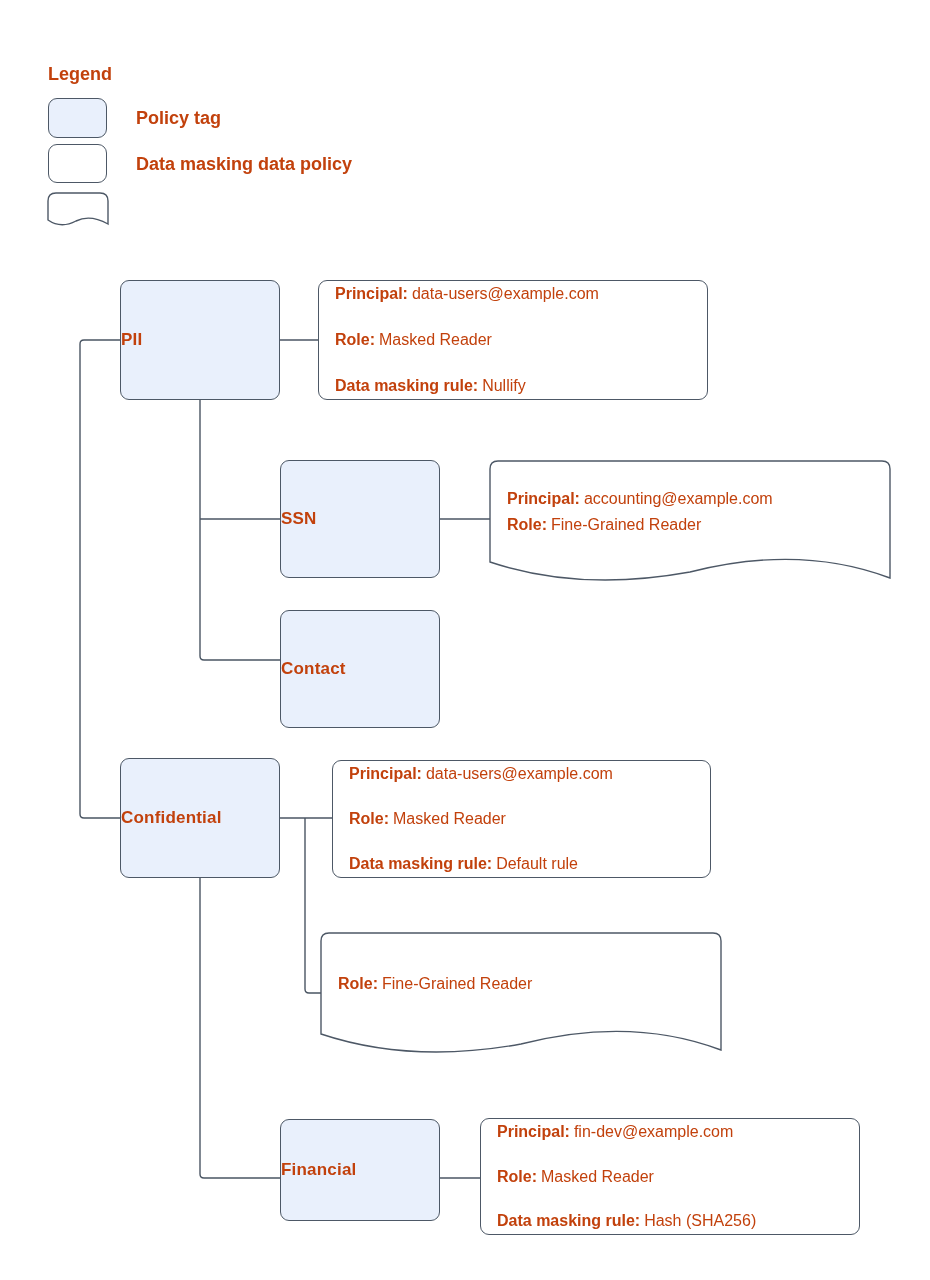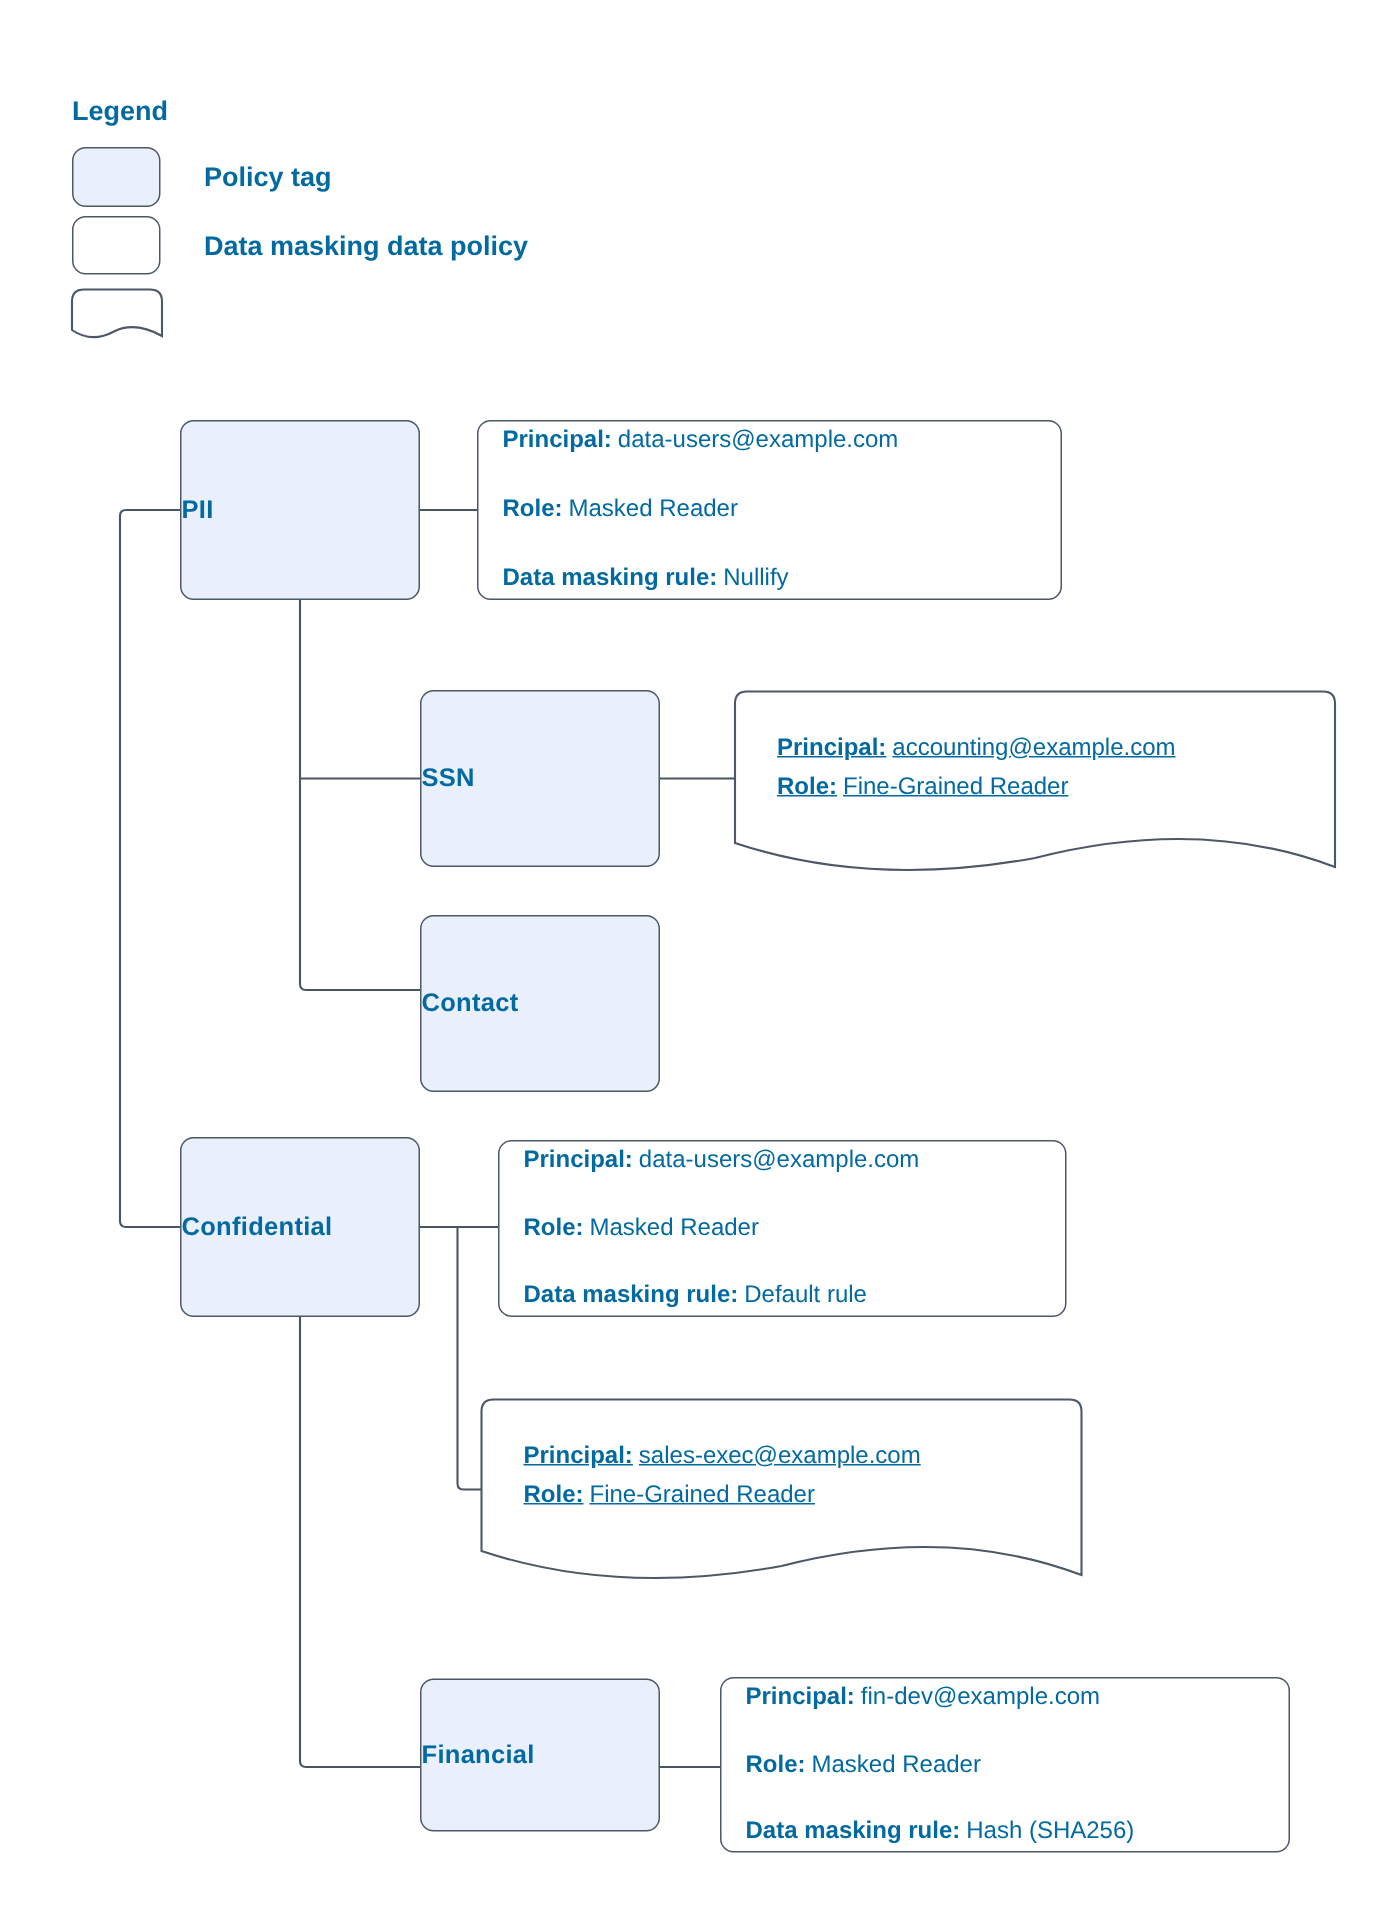--- a/index.html
+++ b/index.html
@@ -5,7 +5,7 @@
   html,body{margin:0;padding:0;background:#fff;}
   #canvas{
     position:relative;width:930px;height:1280px;background:#ffffff;
-    font-family:"Liberation Sans","DejaVu Sans",sans-serif;color:#0369a1;overflow:hidden;border-radius:22px;
+    font-family:"Liberation Sans","DejaVu Sans",sans-serif;color:#c2410c;overflow:hidden;border-radius:22px;
   }
   svg.layer{position:absolute;left:0;top:0;pointer-events:none;}
   .tag{

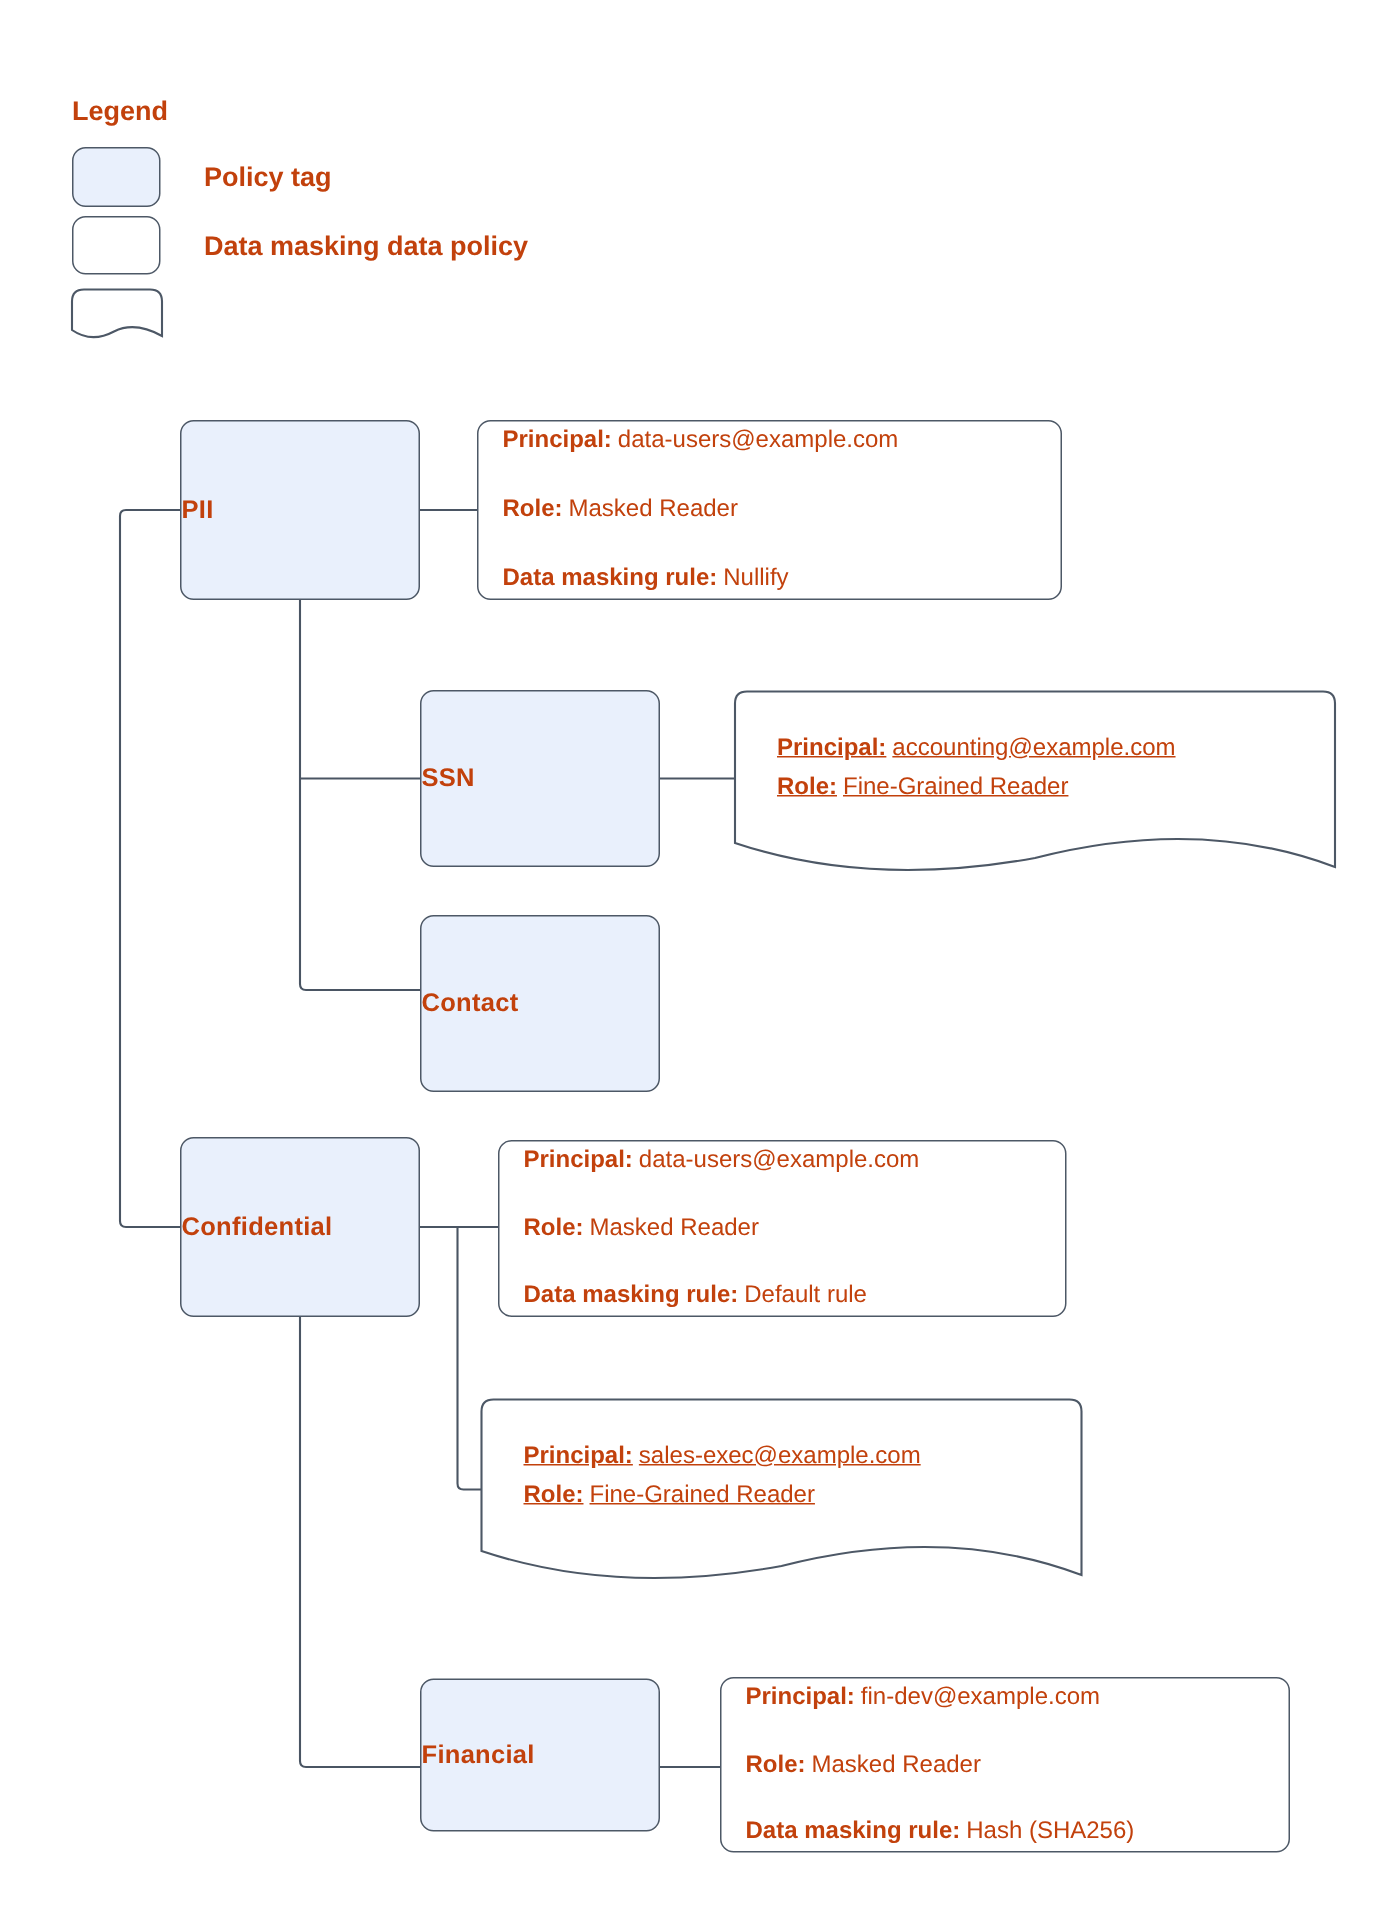--- a/index.html
+++ b/index.html
@@ -20,8 +20,7 @@
   }
   .ptext{
     position:absolute;box-sizing:border-box;display:flex;flex-direction:column;justify-content:center;
-    padding-left:28px;
-    text-decoration:underline;
+    padding-left:17px;
   }
   .pline{font-size:16px;line-height:26px;white-space:nowrap;}
   .pl{font-weight:bold;}

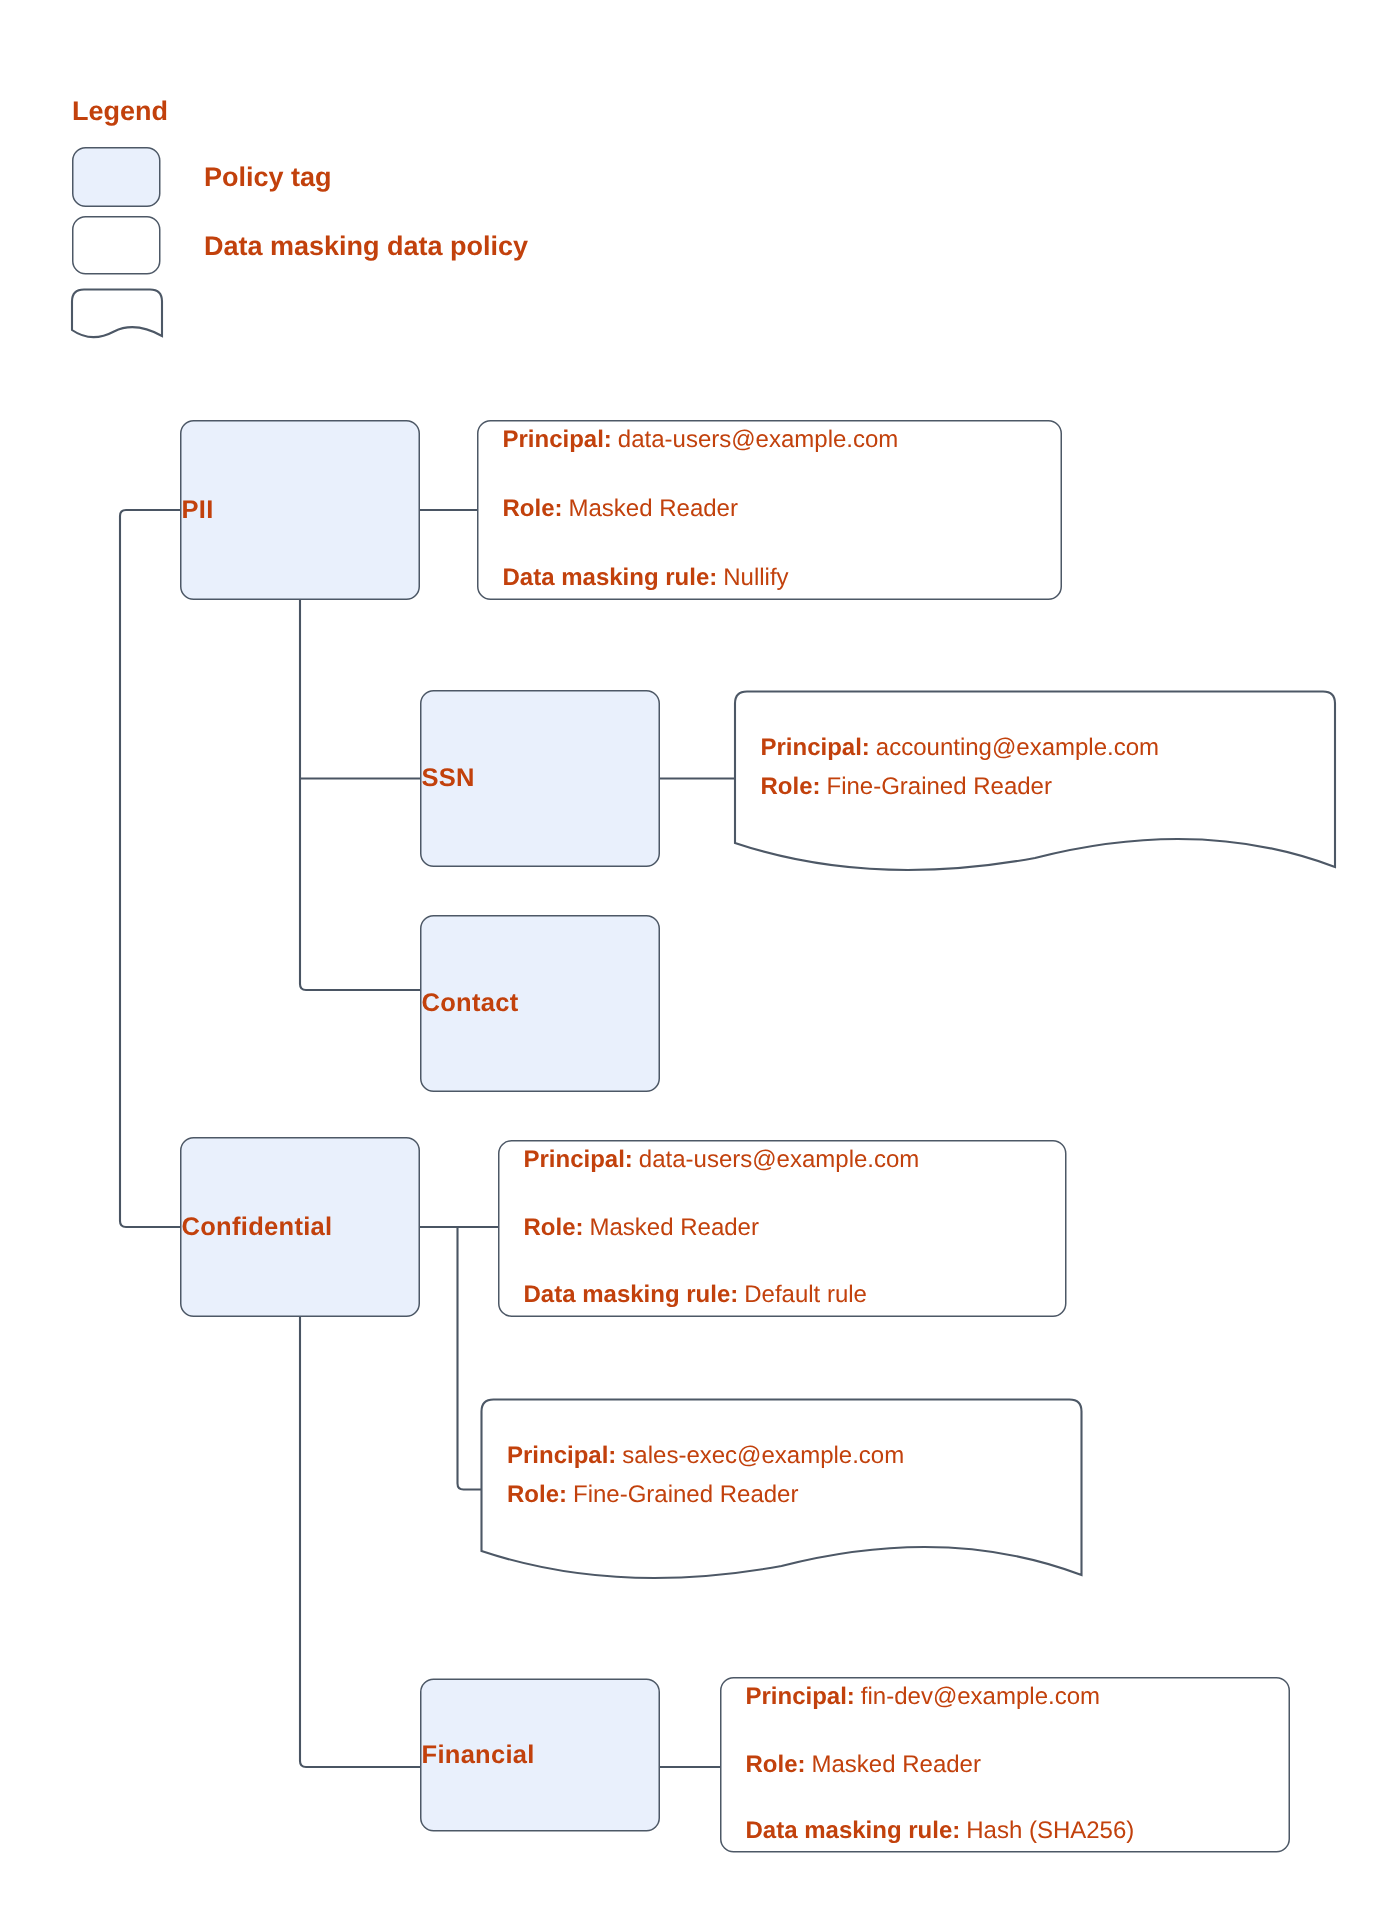--- a/index.html
+++ b/index.html
@@ -100,7 +100,6 @@
   </div>
 
   <div class="ptext" style="left:321px;top:933px;width:390px;height:101px">
-    <div class="pline"><span class="pl">Principal:</span><span class="pv">sales-exec@example.com</span></div>
     <div class="pline"><span class="pl">Role:</span><span class="pv">Fine-Grained Reader</span></div>
   </div>
 

